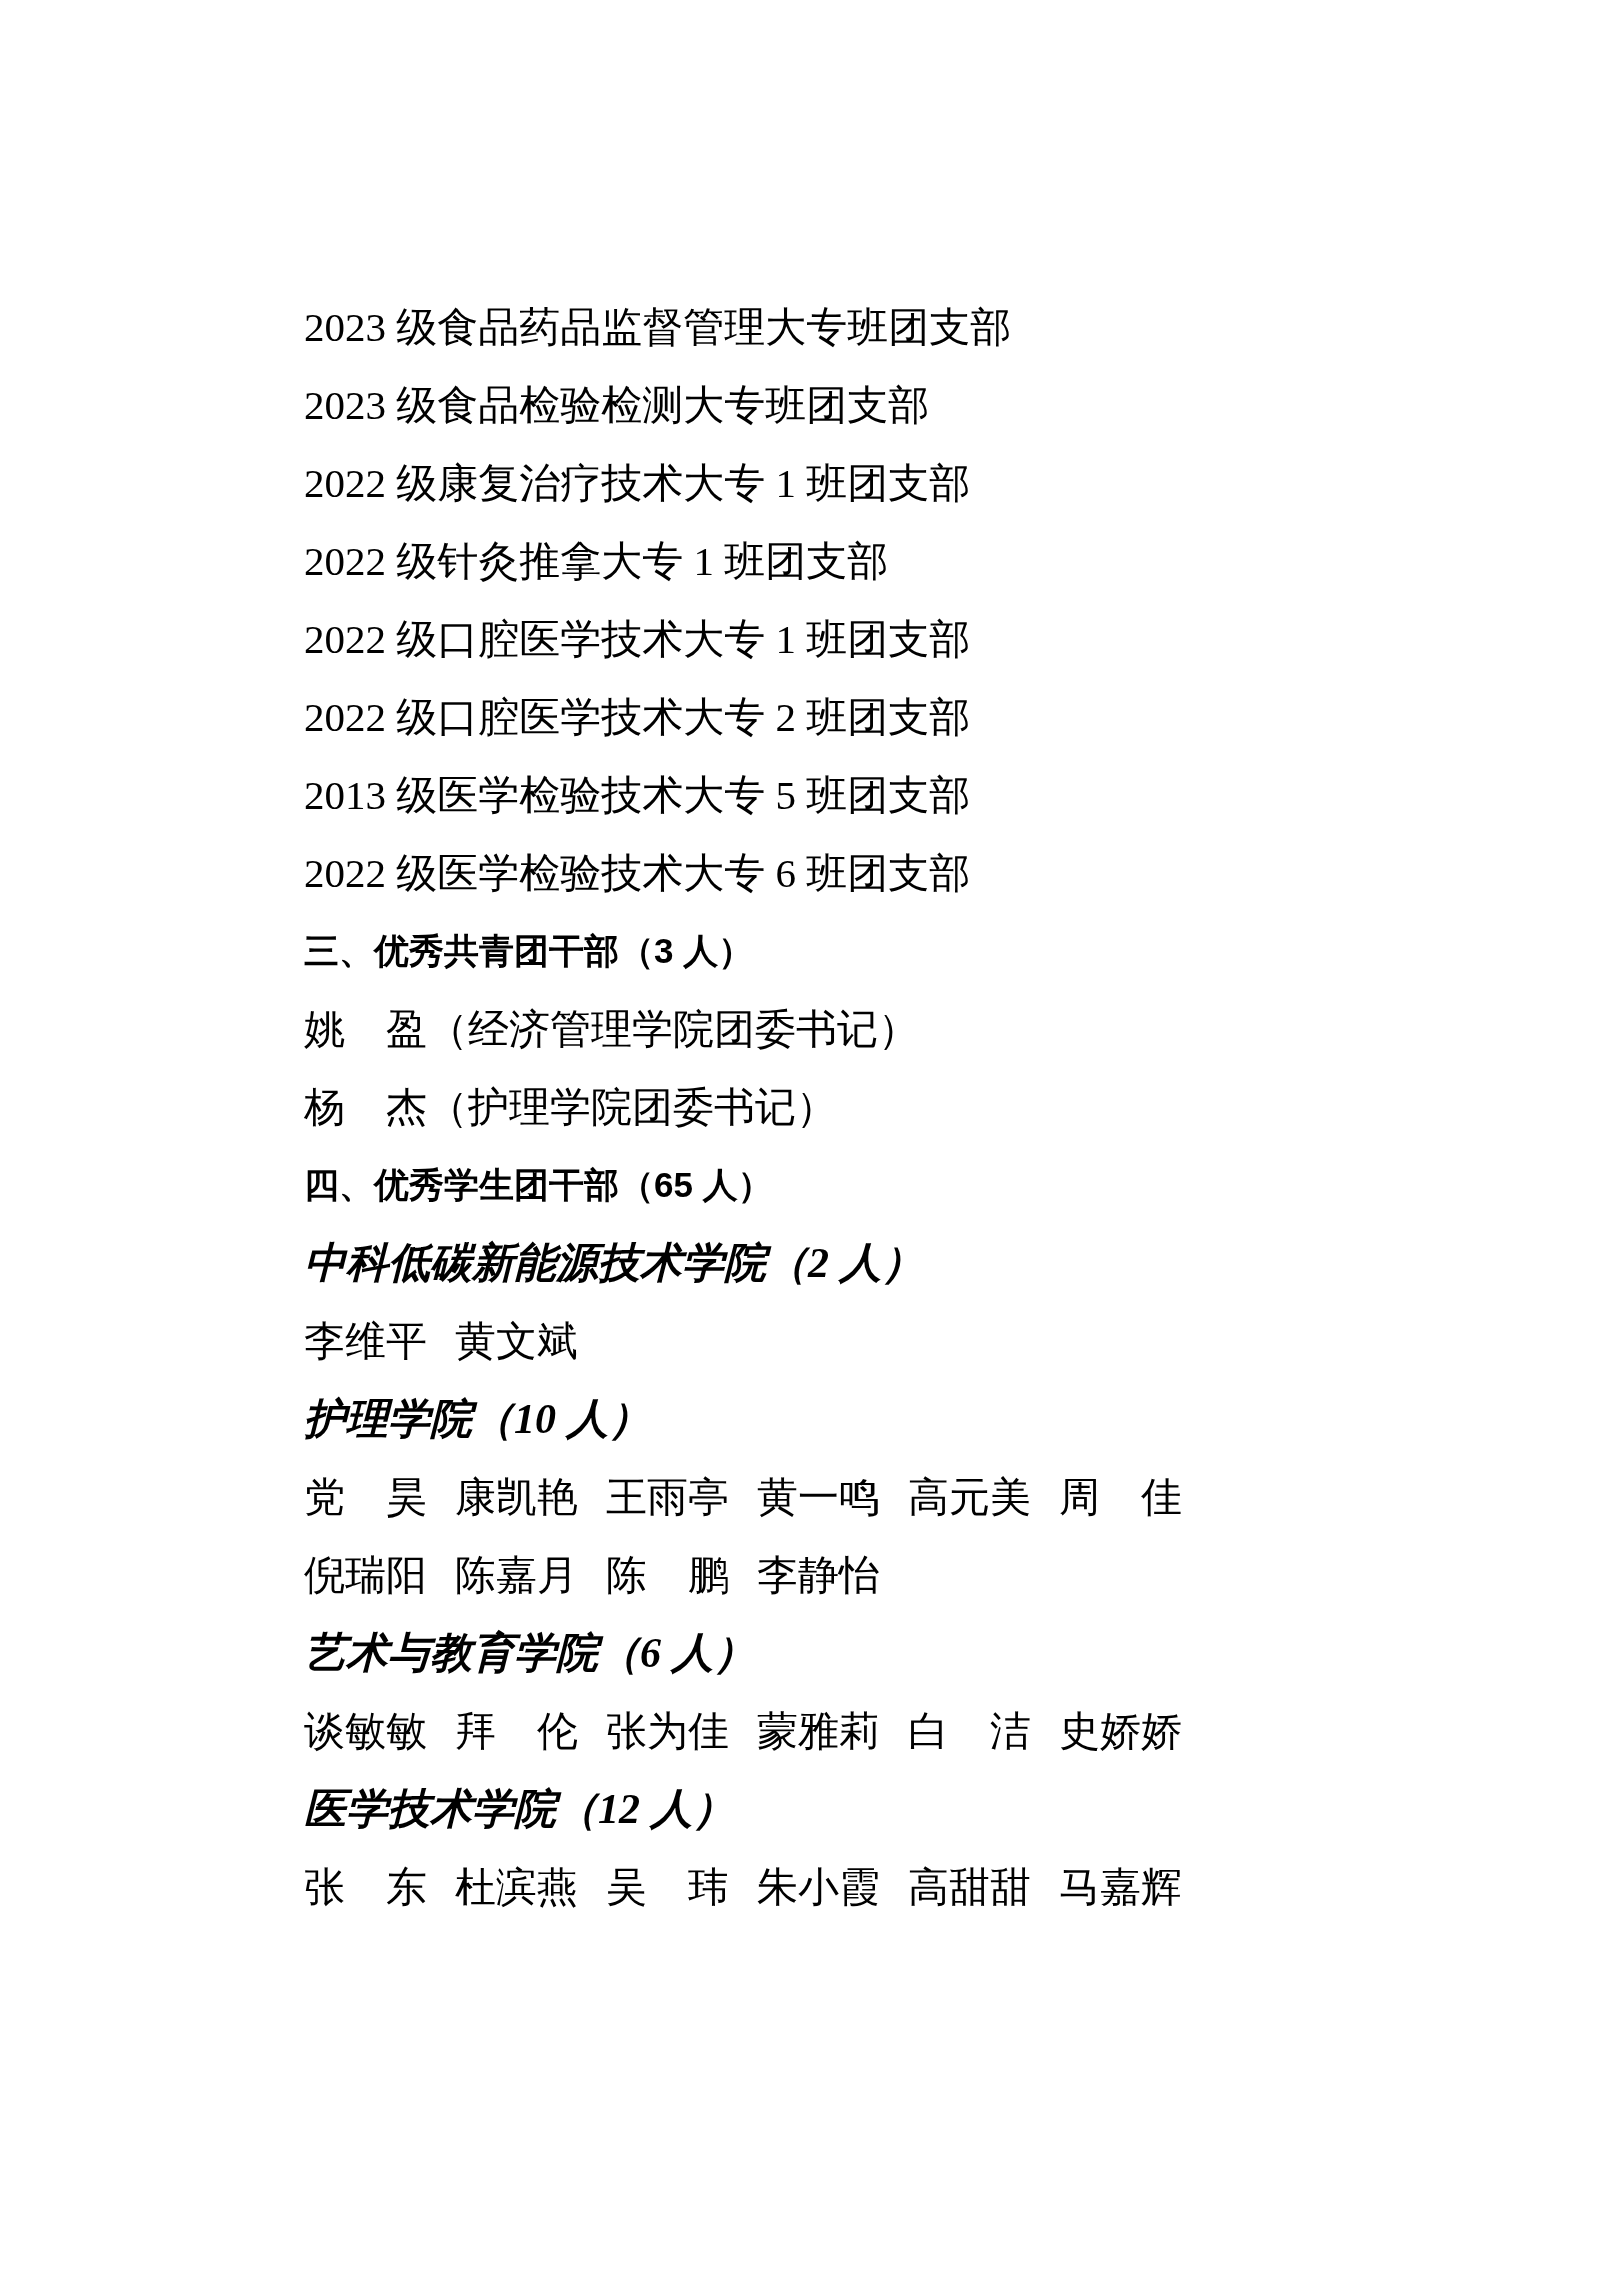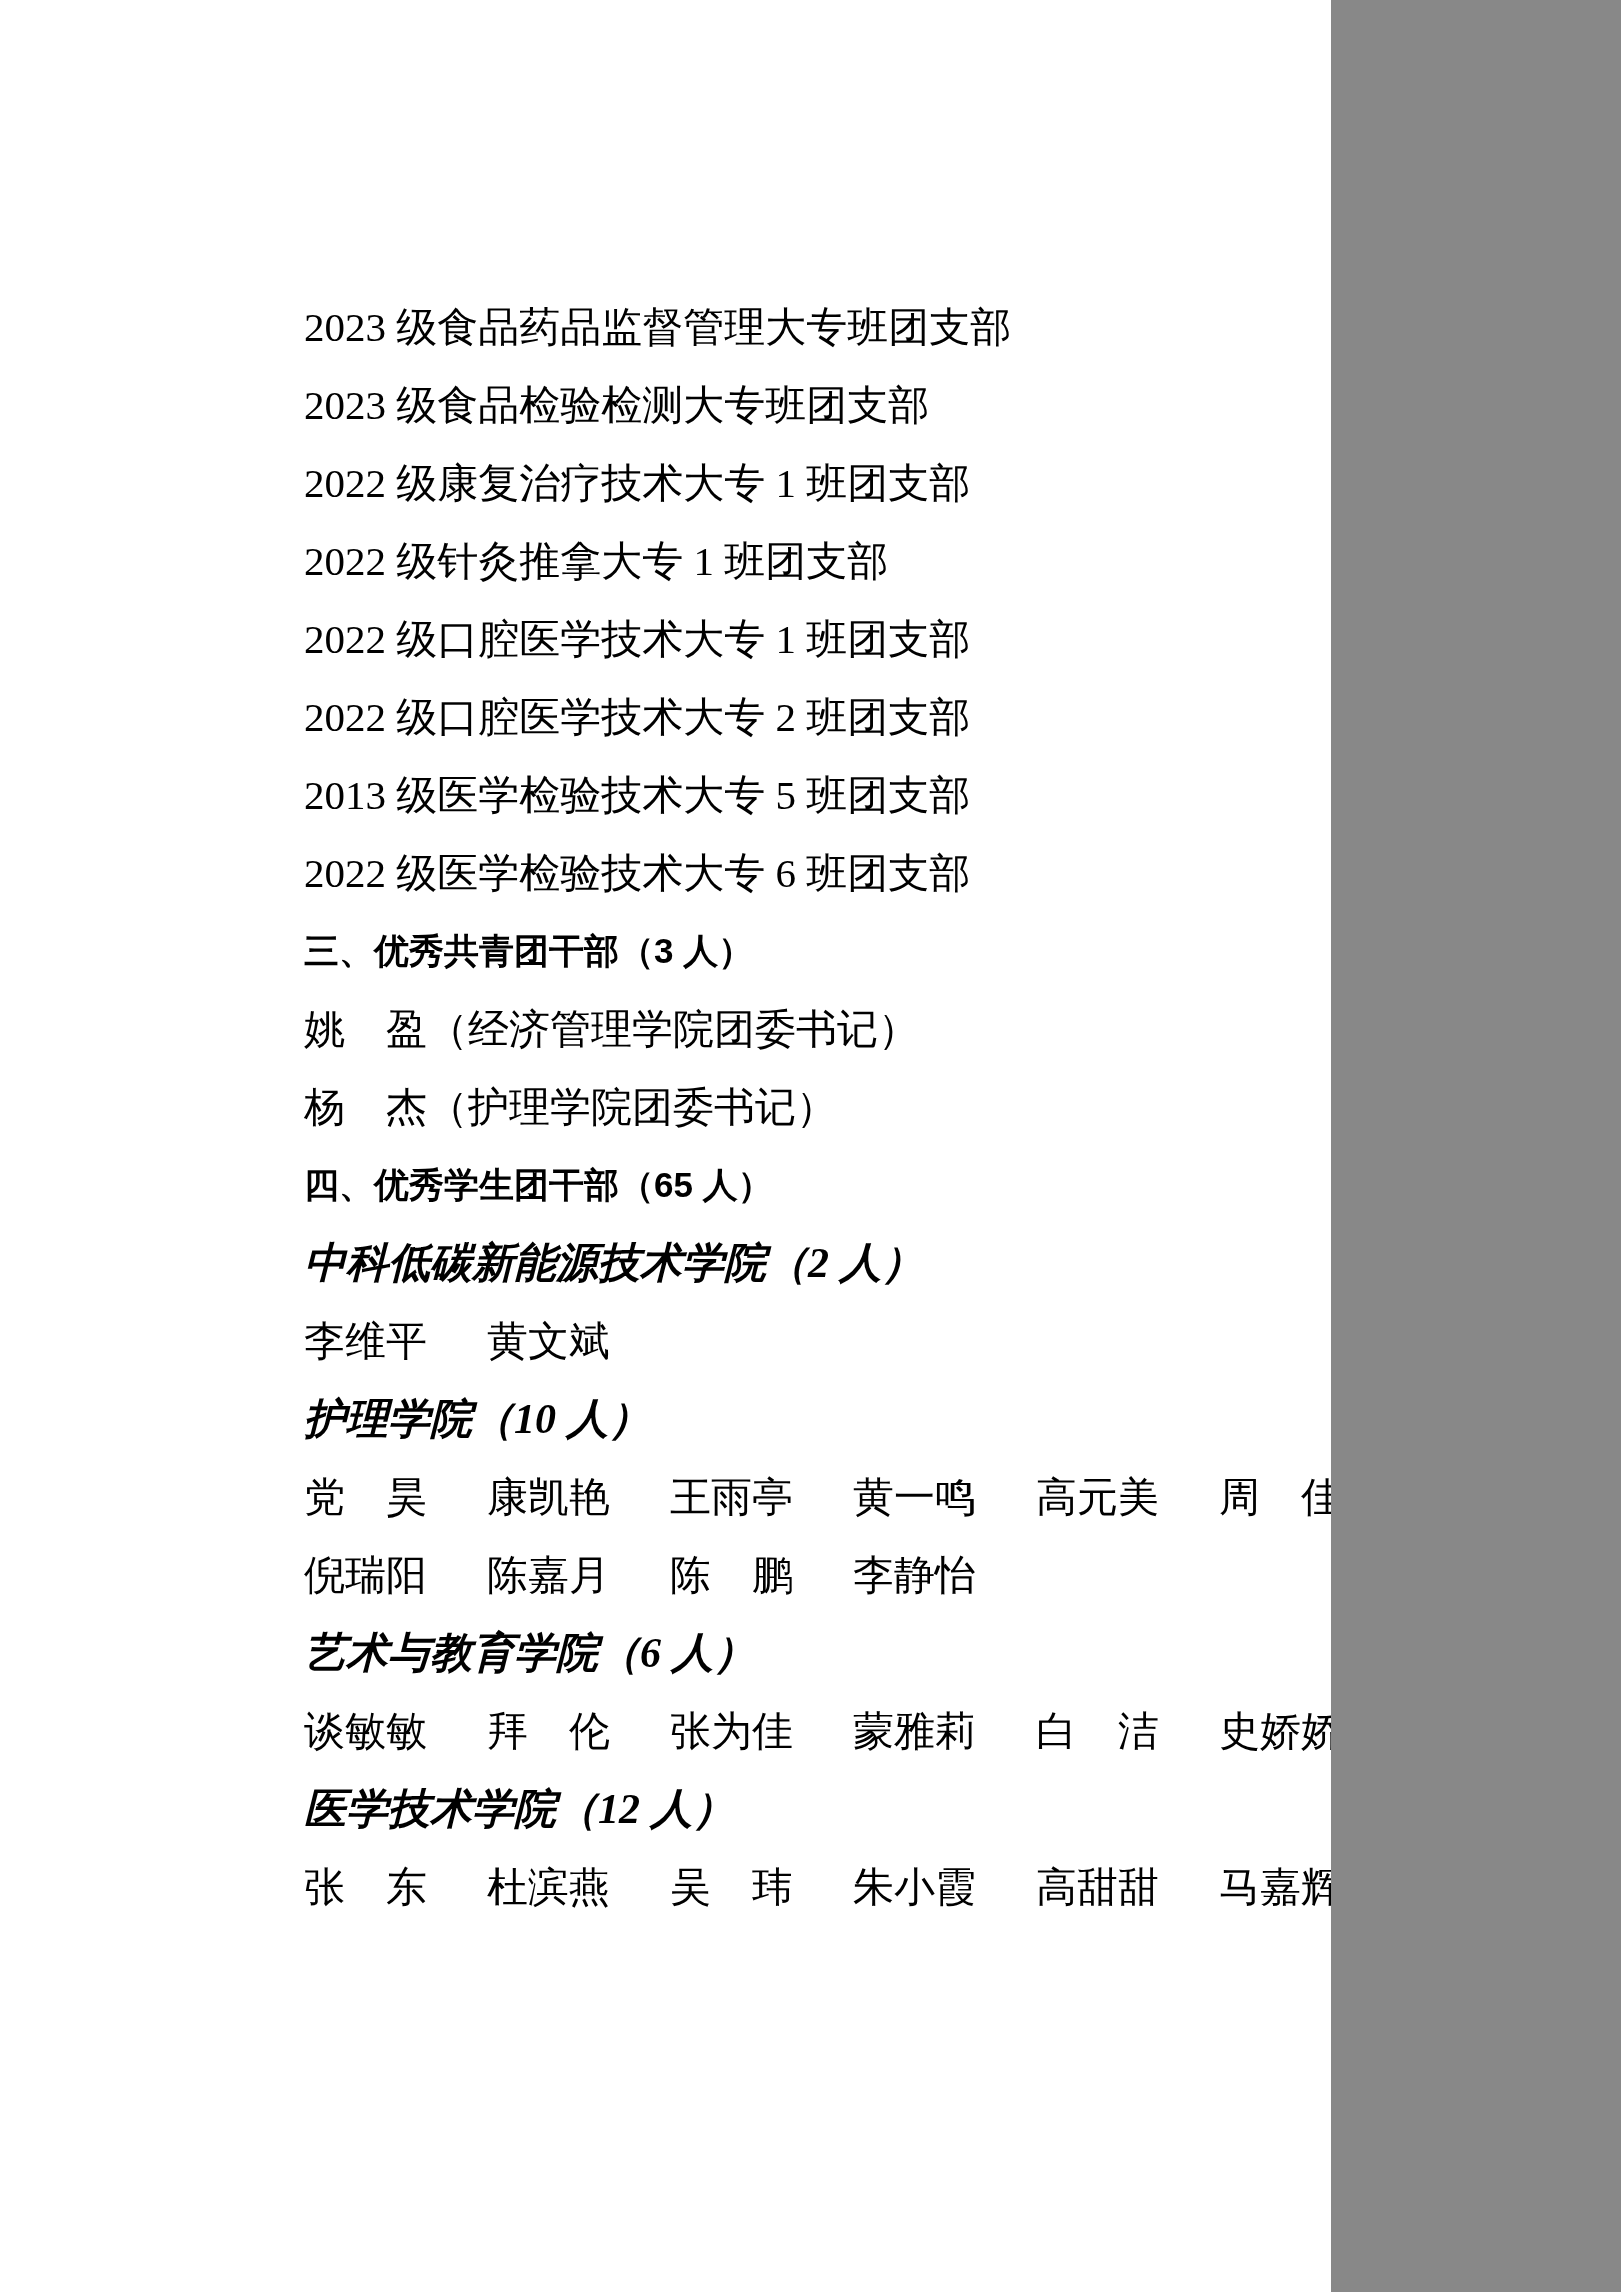--- a/index.html
+++ b/index.html
@@ -9,7 +9,7 @@
   }
   .page {
     position: relative;
-    width: 1331px;
+    width: 1621px;
     height: 2293px;
     background: #ffffff;
     overflow: hidden;

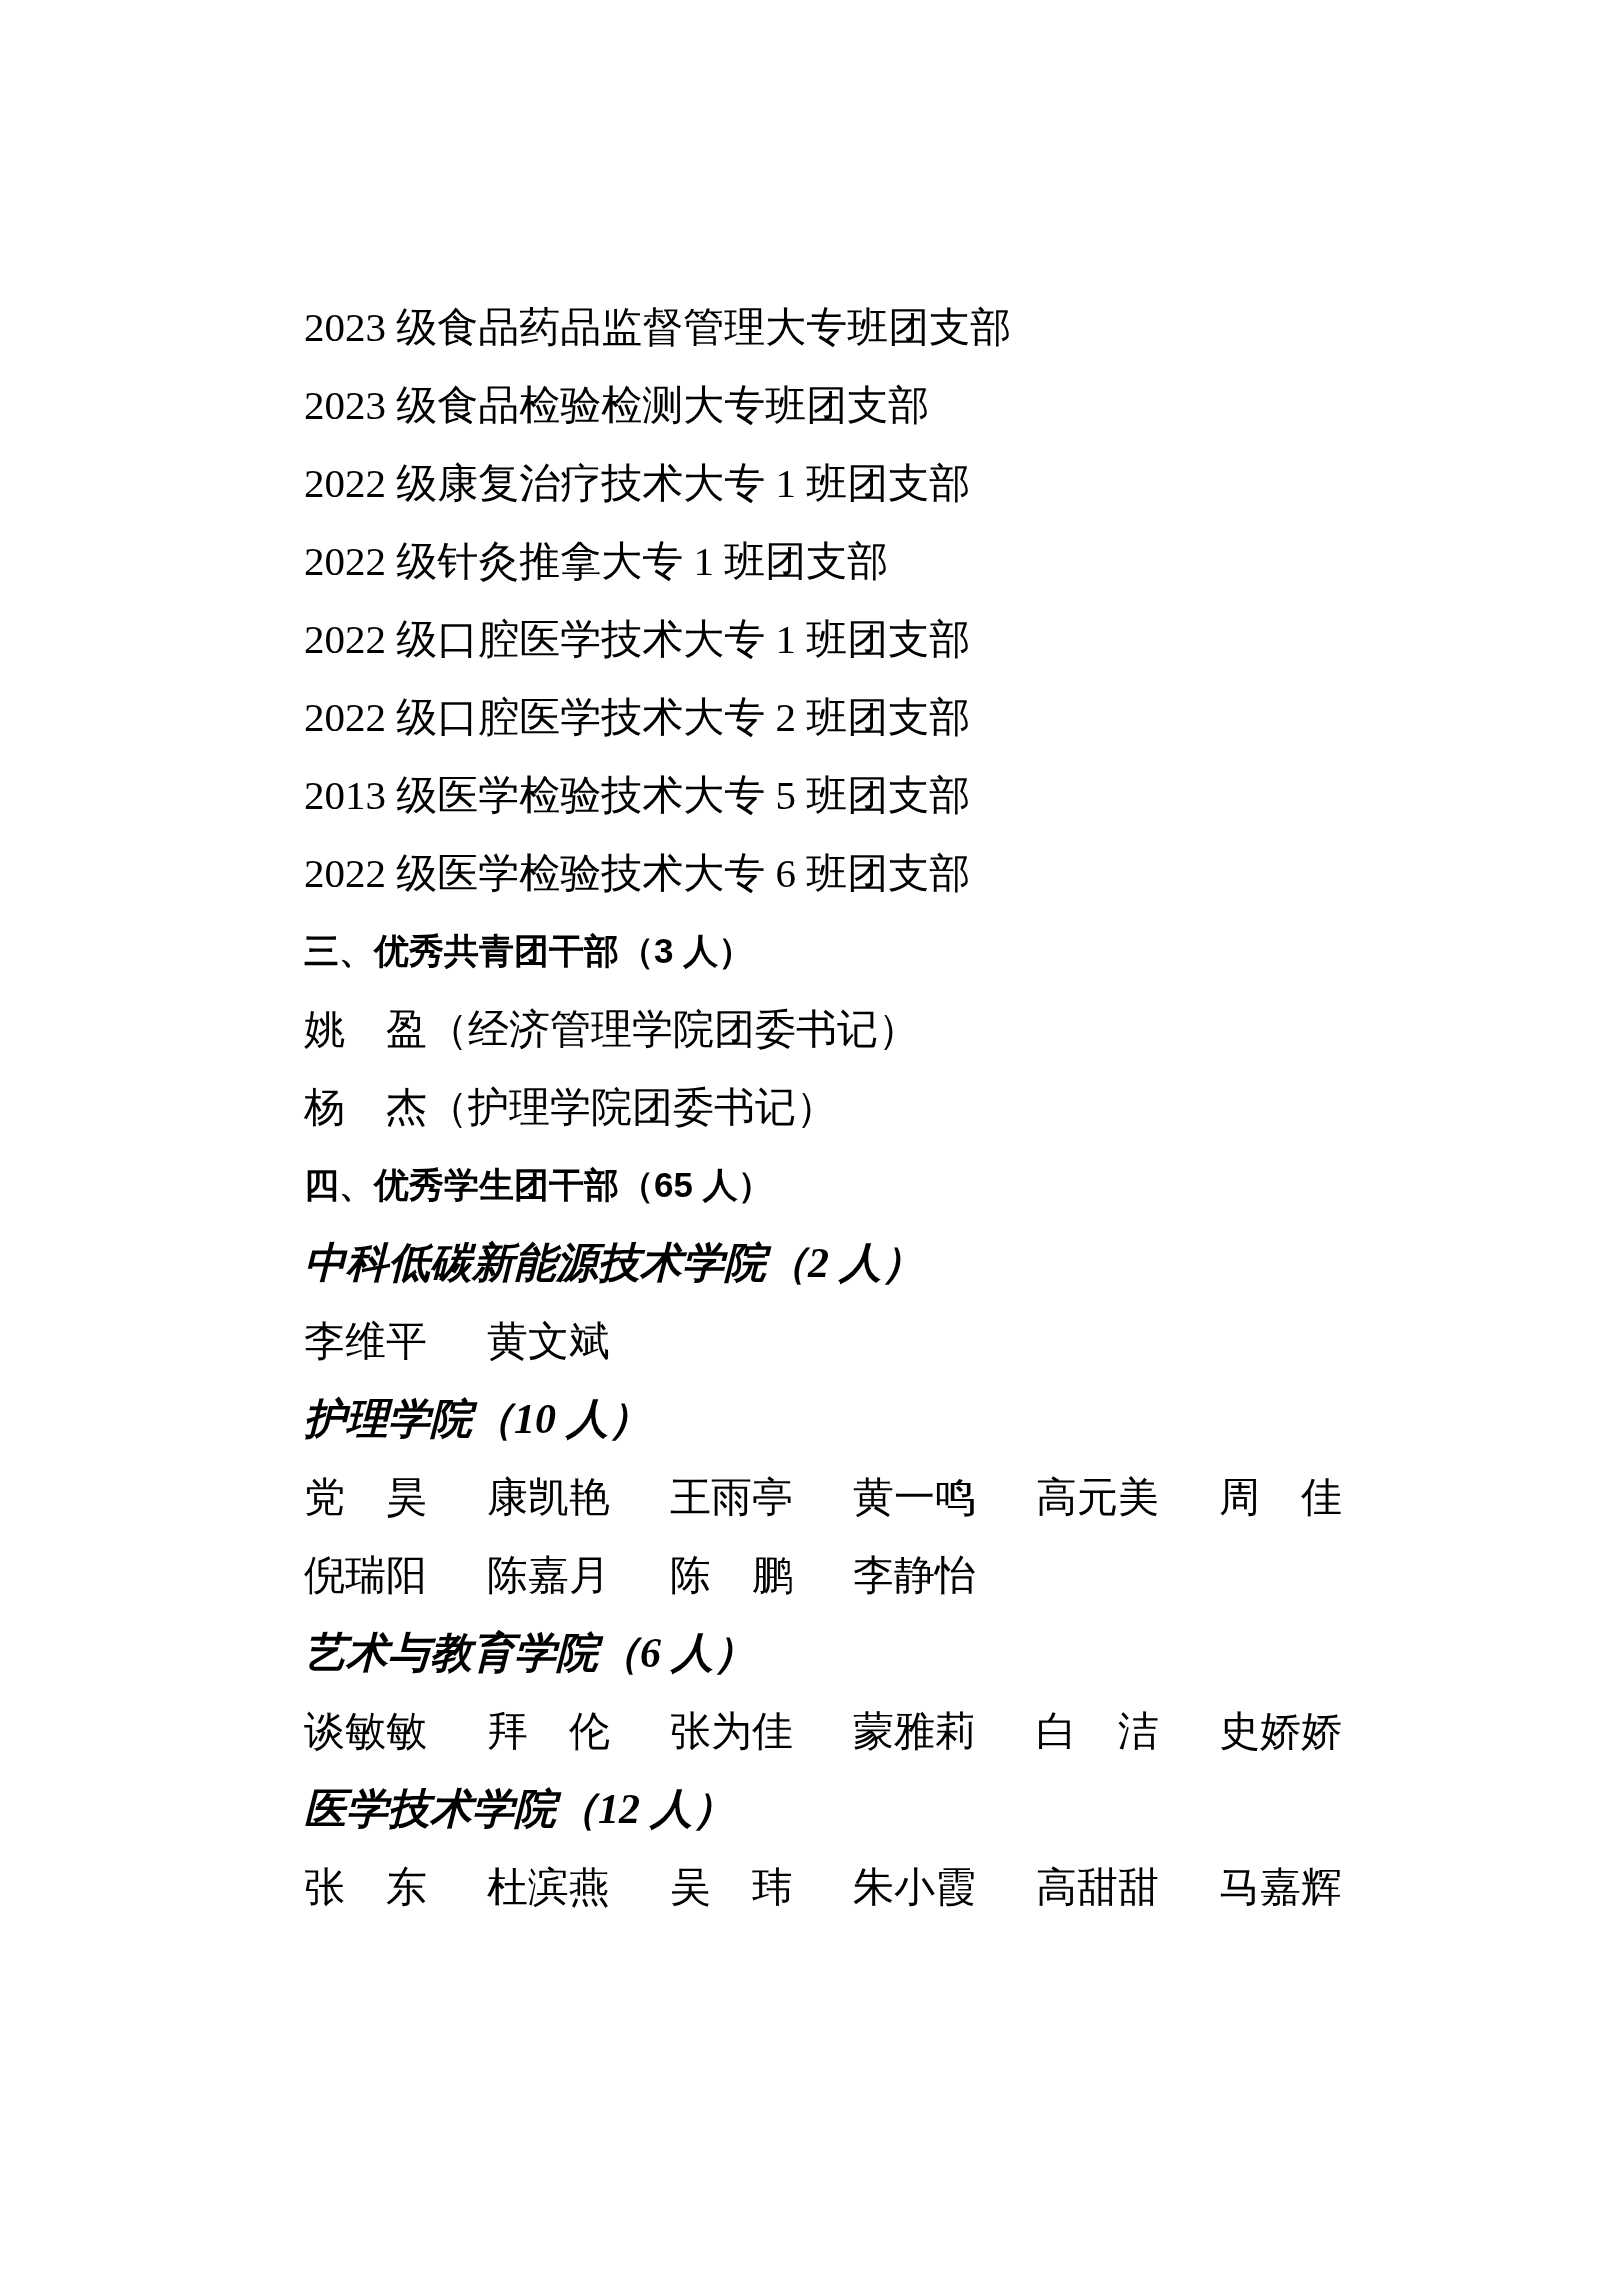--- a/index.html
+++ b/index.html
@@ -43,7 +43,7 @@
     display: flex;
     flex-direction: row;
     align-items: center;
-    column-gap: 60px;
+    column-gap: 28px;
   }
   .name {
     white-space: pre;

